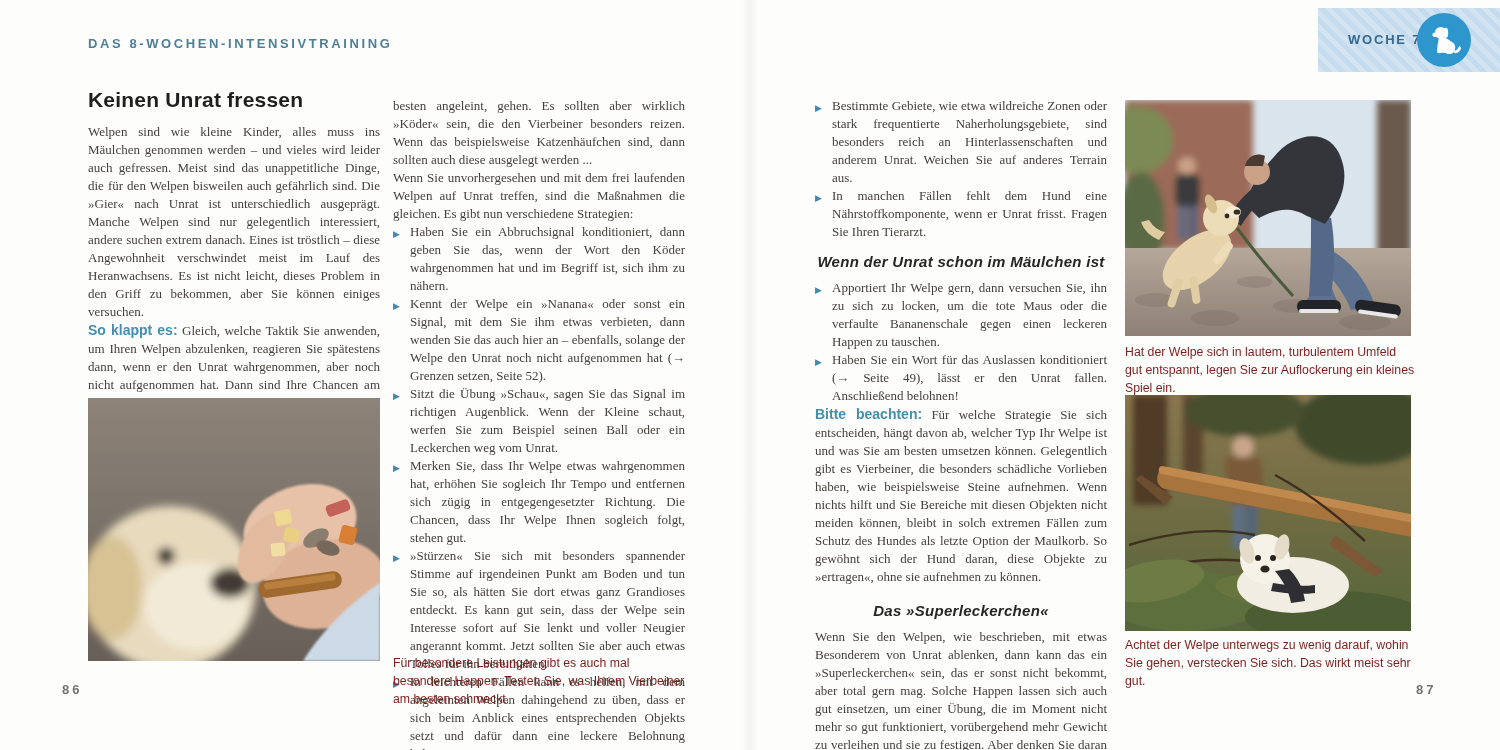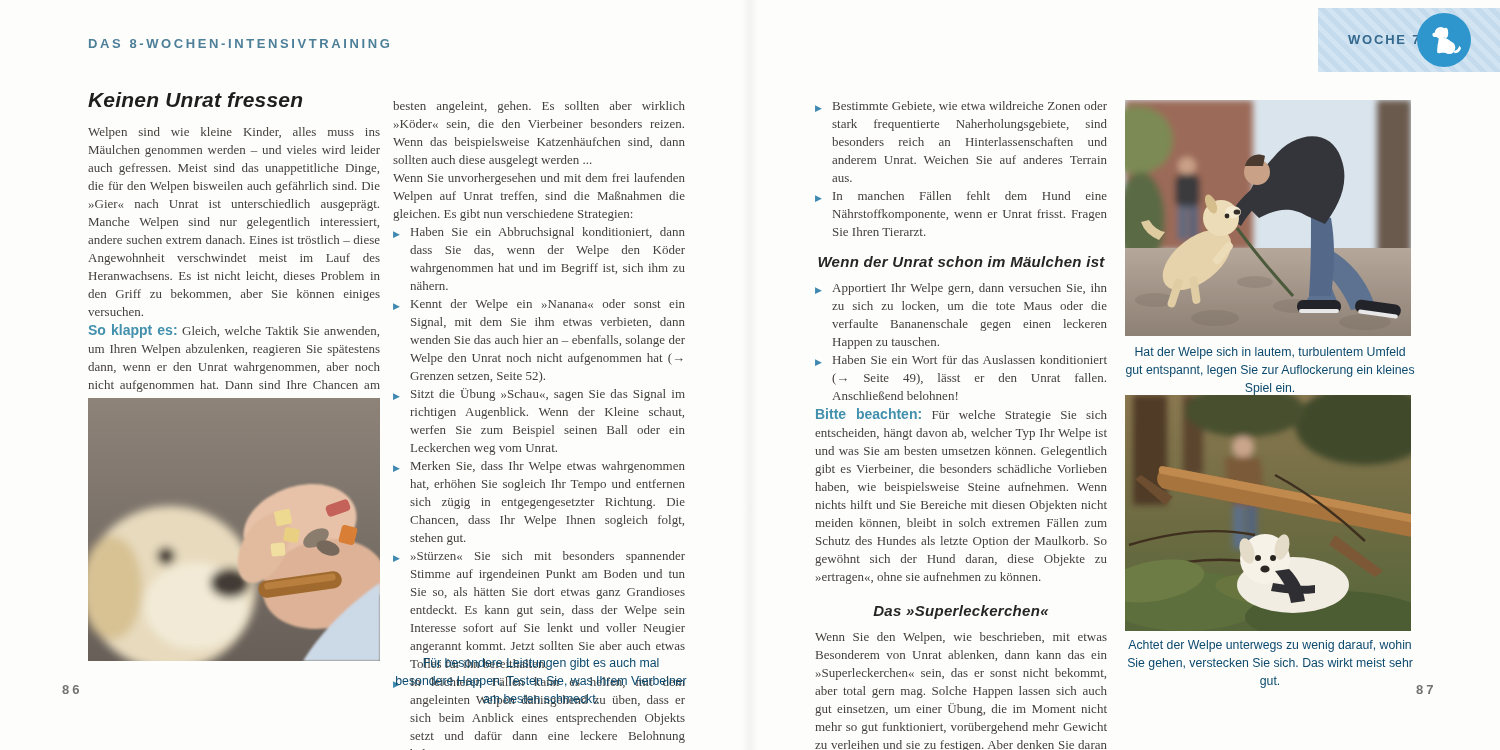--- a/index.html
+++ b/index.html
@@ -25,7 +25,7 @@
   
   .page-title { position:absolute; left:88px; top:88px;
             font-family:"Liberation Sans", sans-serif; font-weight:bold;
-            font-size:21px; color:#1f1f1f; letter-spacing:0.2px;font-style:italic; }
+            font-size:21px; color:#1f1f1f; letter-spacing:0.2px; }
   .col { position:absolute; width:292px; font-size:13px; line-height:18px;
             text-align:justify; hyphens:auto; -webkit-hyphens:auto; }
   .col p { margin:0; }

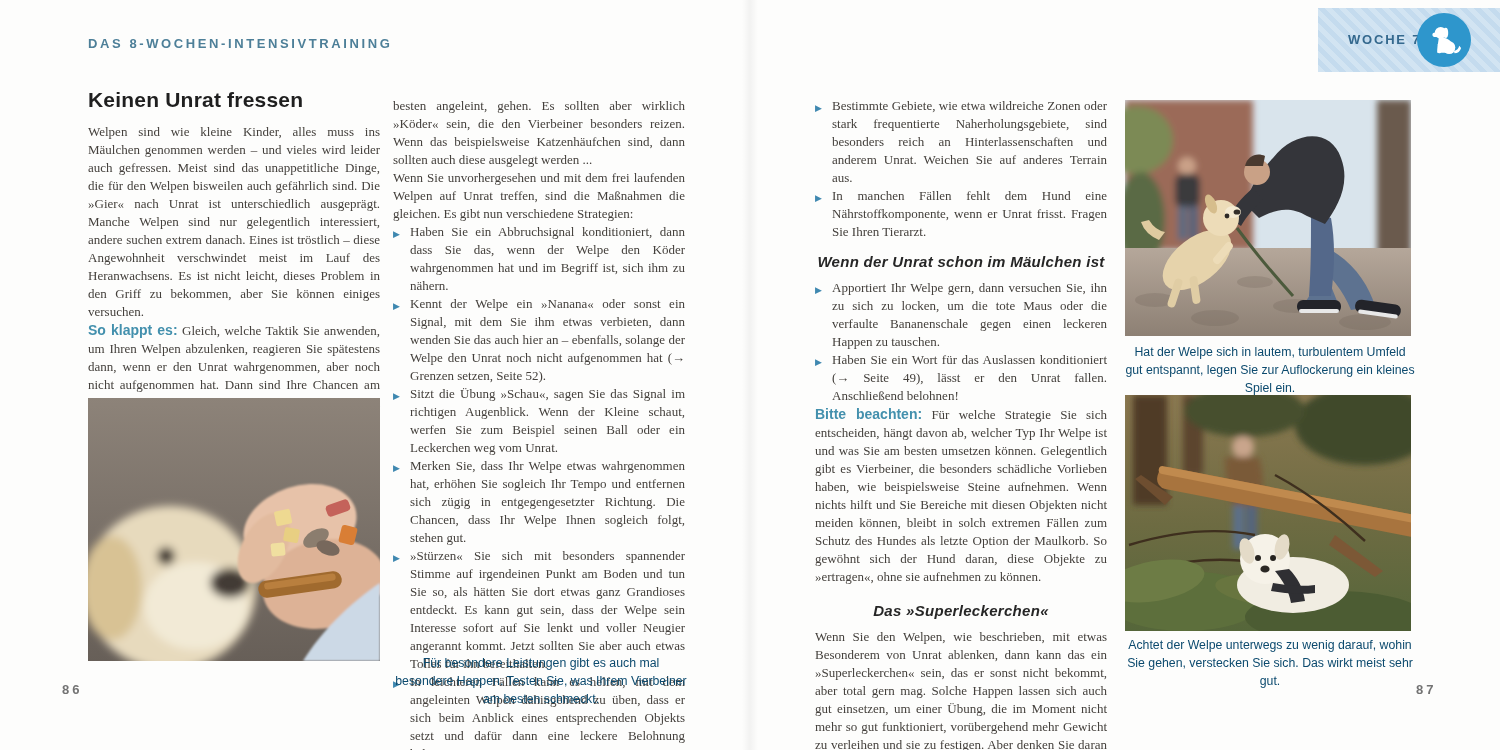--- a/index.html
+++ b/index.html
@@ -109,7 +109,7 @@
     <p>besten angeleint, gehen. Es sollten aber wirklich »Köder« sein, die den Vierbeiner besonders reizen. Wenn das beispielsweise Katzenhäufchen sind, dann sollten auch diese ausgelegt werden ...</p>
     <p>Wenn Sie unvorhergesehen und mit dem frei laufenden Welpen auf Unrat treffen, sind die Maßnahmen die gleichen. Es gibt nun verschiedene Strategien:</p>
     <ul class="bullets">
-      <li><span class="marker">▶</span><span>Haben Sie ein Abbruchsignal konditioniert, dann dass Sie das, wenn der Welpe den Köder wahrgenommen hat und im Begriff ist, sich ihm zu nähern.</span></li>
+      <li><span class="marker">▶</span><span>Haben Sie ein Abbruchsignal konditioniert, dann geben Sie das, wenn der Wort den Köder wahrgenommen hat und im Begriff ist, sich ihm zu nähern.</span></li>
       <li><span class="marker">▶</span><span>Kennt der Welpe ein »Nanana« oder sonst ein Signal, mit dem Sie ihm etwas verbieten, dann wenden Sie das auch hier an – ebenfalls, solange der Welpe den Unrat noch nicht aufgenommen hat (→ Grenzen setzen, Seite 52).</span></li>
       <li><span class="marker">▶</span><span>Sitzt die Übung »Schau«, sagen Sie das Signal im richtigen Augenblick. Wenn der Kleine schaut, werfen Sie zum Beispiel seinen Ball oder ein Leckerchen weg vom Unrat.</span></li>
       <li><span class="marker">▶</span><span>Merken Sie, dass Ihr Welpe etwas wahrgenommen hat, erhöhen Sie sogleich Ihr Tempo und entfernen sich zügig in entgegengesetzter Richtung. Die Chancen, dass Ihr Welpe Ihnen sogleich folgt, stehen gut.</span></li>

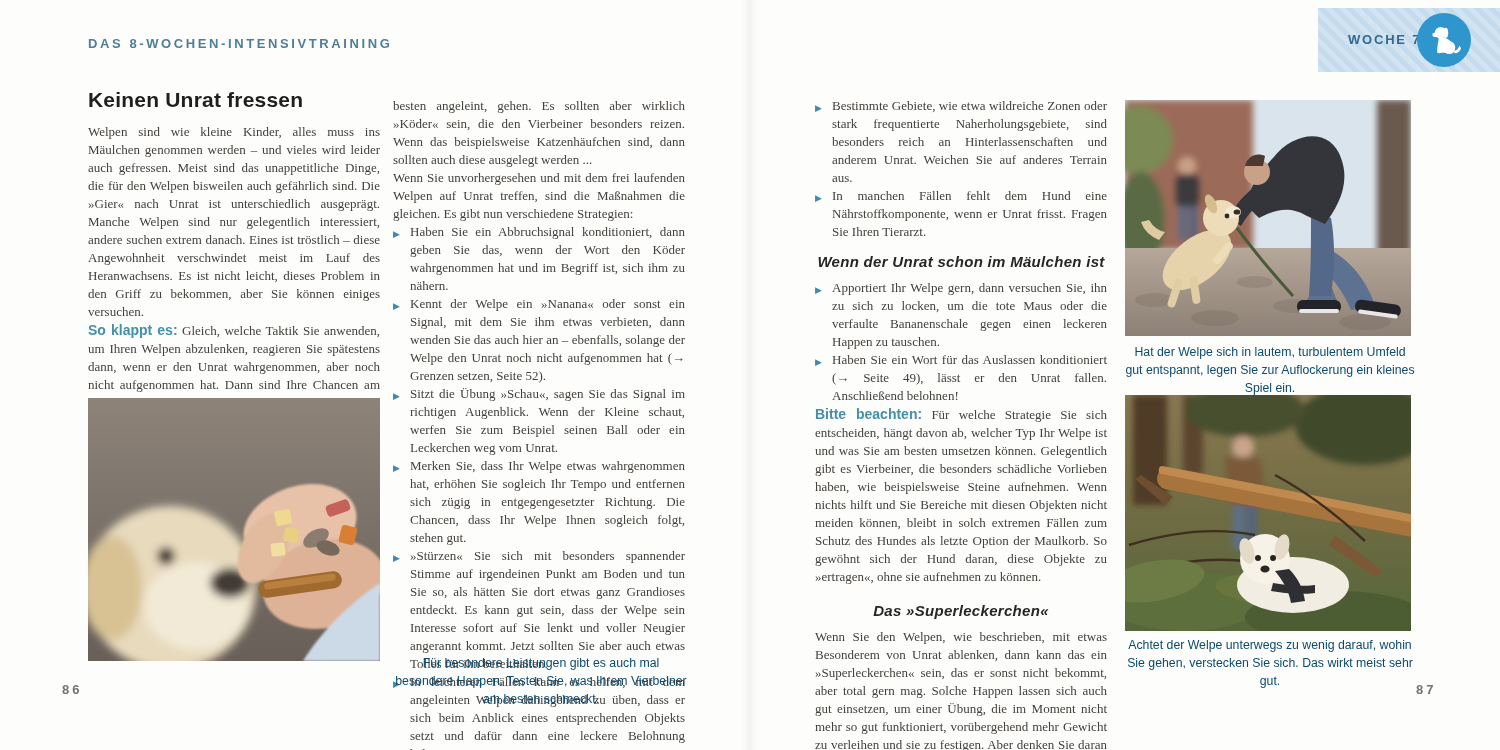--- a/index.html
+++ b/index.html
@@ -37,7 +37,7 @@
   ul.bullets li .marker { position:absolute; left:0; top:2px; color:#3f88b0; font-size:9px;
             font-family:"DejaVu Sans", sans-serif; }
   .caption { position:absolute; font-family:"Liberation Sans", sans-serif;
-            font-size:12.3px; line-height:18px; color:#0c4a6e; text-align:center; }
+            font-size:12.3px; line-height:18px; color:#7f1d1d; text-align:left; }
   .pagenum { position:absolute; top:682px; font-family:"Liberation Sans", sans-serif;
             font-weight:bold; font-size:13px; letter-spacing:3px; color:#737373; }
 

